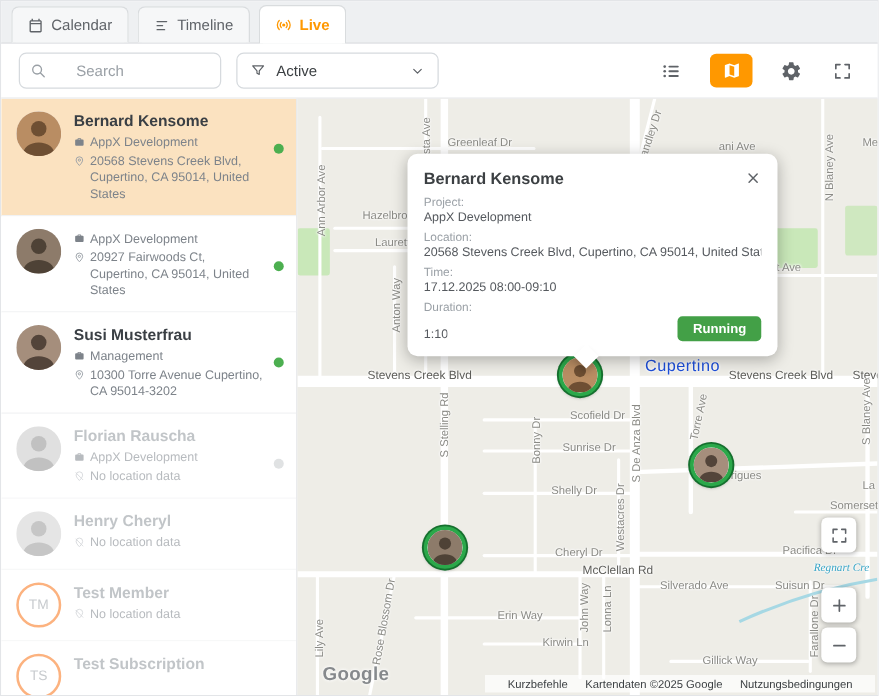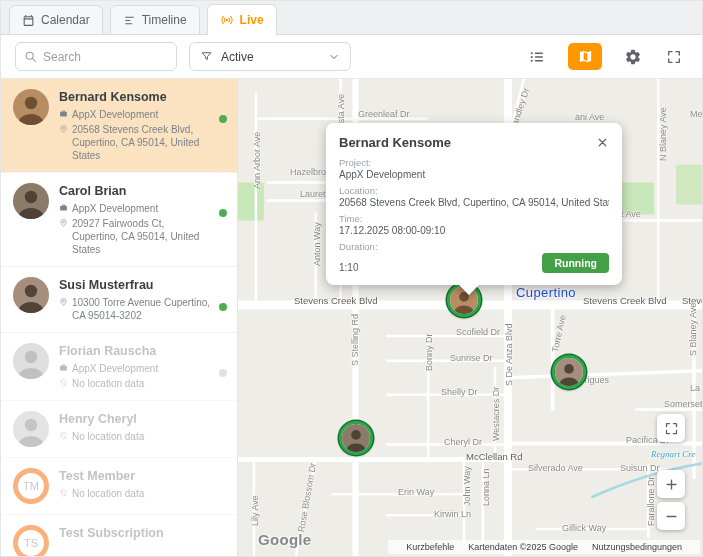--- a/index.html
+++ b/index.html
@@ -16,7 +16,7 @@
 
   
   .toolbar{height:44px;background:#fff;display:flex;align-items:center;padding:0 18px 0 14px;gap:12px;border-bottom:1px solid #e6e8ea;flex:none;}
-  .searchbox{width:162px;height:29px;border:1px solid #d6dade;border-radius:6px;display:flex;align-items:center;padding:0 8px;gap:6px;}
+  .searchbox{width:162px;height:29px;border:1px solid #d6dade;border-radius:6px;display:flex;align-items:center;padding:0 8px;gap:24px;}
   .searchbox input{border:none;outline:none;width:100%;font-size:12px;color:#3c4043;font-family:inherit;background:transparent;}
   .searchbox input::placeholder{color:#9aa0a6;}
   .filter{width:162px;height:29px;border:1px solid #d6dade;border-radius:6px;display:flex;align-items:center;padding:0 10px;gap:8px;font-size:12px;color:#3c4043;cursor:pointer;background:#fff;}

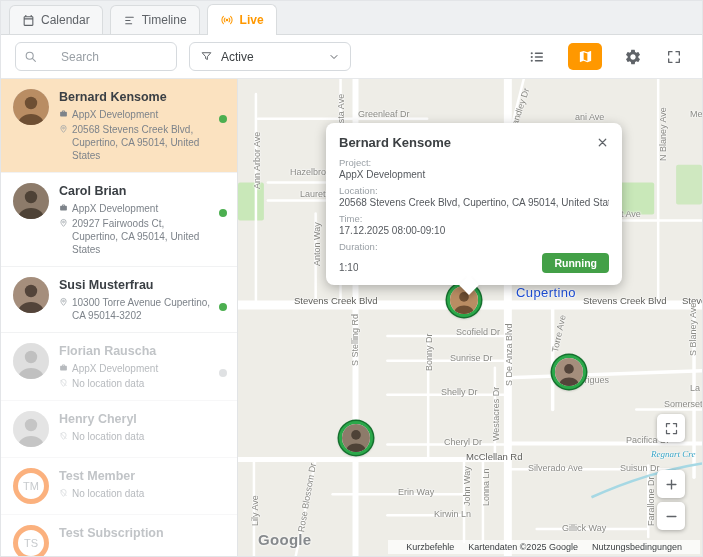--- a/index.html
+++ b/index.html
@@ -201,7 +201,6 @@
             </svg>
           </div>
     <div class="minfo">
-      <div class="mname">Carol Brian</div>
       <div class="mline">
         <span class="picon">
           <svg width="9" height="9" viewBox="0 0 24 24" fill="#7d838a">

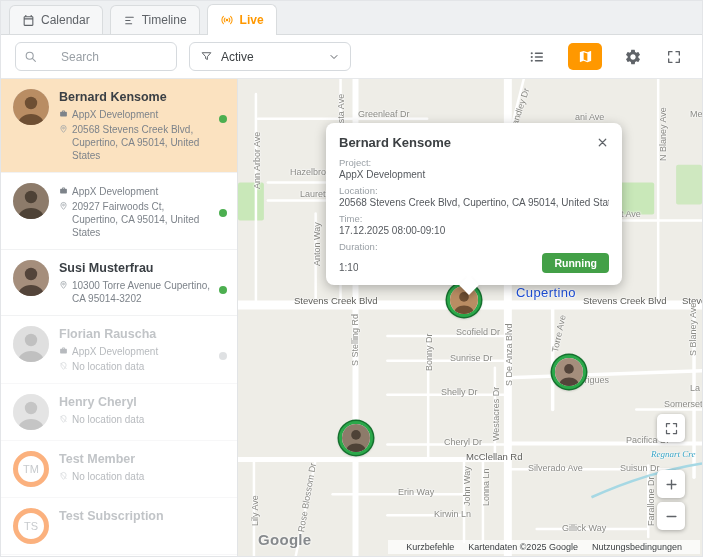--- a/index.html
+++ b/index.html
@@ -233,6 +233,14 @@
           </div>
     <div class="minfo">
       <div class="mname">Susi Musterfrau</div>
+      <div class="mline">
+        <span class="picon">
+          <svg width="9" height="9" viewBox="0 0 24 24" fill="#7d838a">
+                  <path d="M10 4h4a2 2 0 012 2v1h3a2 2 0 012 2v9a2 2 0 01-2 2H5a2 2 0 01-2-2V9a2 2 0 012-2h3V6a2 2 0 012-2zm0 3h4V6h-4v1z"></path>
+                </svg>
+        </span>
+        <span>Management</span>
+      </div>
       <div class="mline">
         <span class="picon">
           <svg width="9" height="10" viewBox="0 0 24 24" fill="none" stroke="#9aa0a6" stroke-width="2">

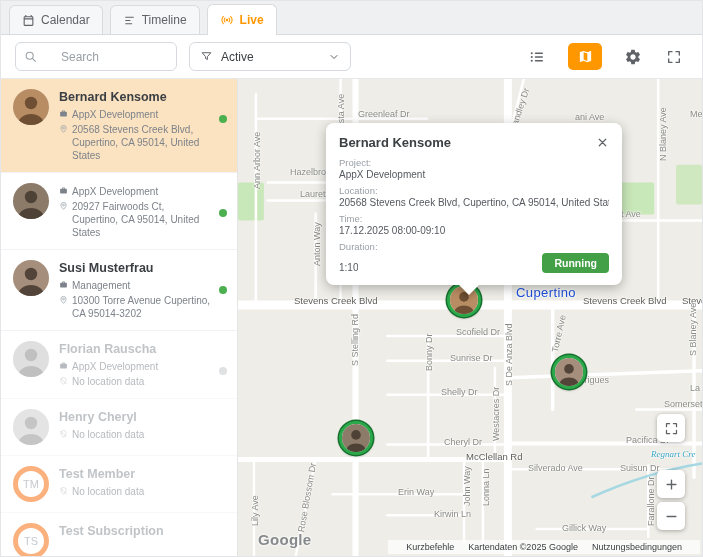--- a/index.html
+++ b/index.html
@@ -33,7 +33,7 @@
   .mrow.inactive{opacity:.55;}
   .avatar{width:36px;height:36px;border-radius:50%;overflow:hidden;flex:none;background:#eee;}
   .avatar svg{display:block;width:100%;height:100%;}
-  .avatar.initials{display:flex;align-items:center;justify-content:center;border:5px solid #f97316;color:#9aa0a6;font-size:11px;background:#fff;}
+  .avatar.initials{display:flex;align-items:center;justify-content:center;border:2px solid #f97316;color:#9aa0a6;font-size:11px;background:#fff;}
   .minfo{min-width:0;}
   .mname{font-size:12.5px;font-weight:bold;color:#3a3f44;line-height:17px;}
   .inactive .mname{color:#8f959b;}

